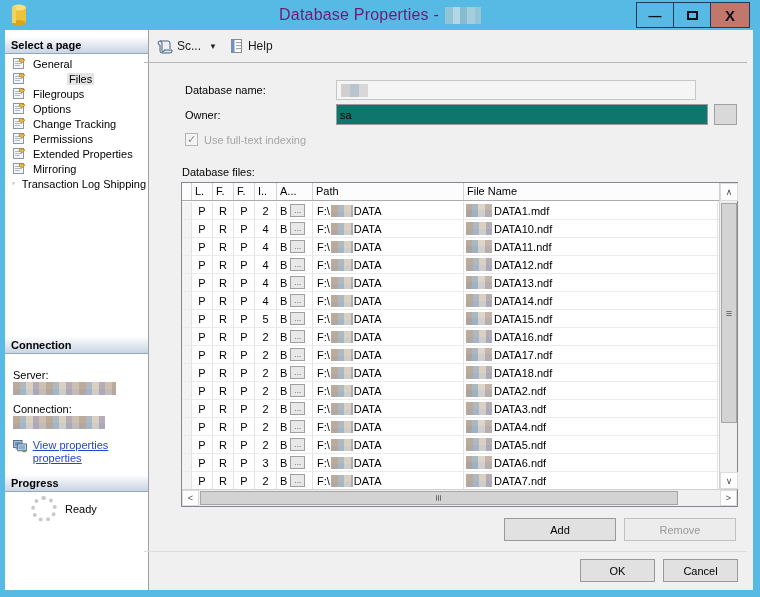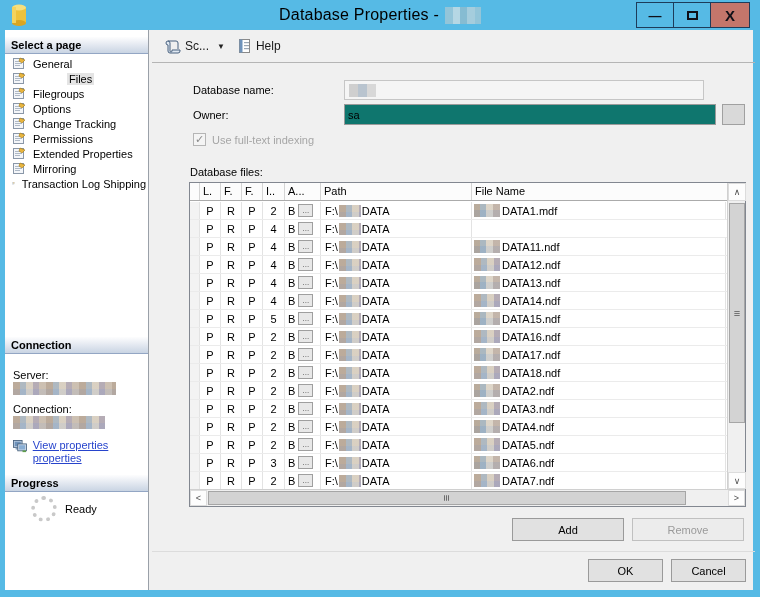--- a/index.html
+++ b/index.html
@@ -11,7 +11,7 @@
   .app-icon { position:absolute; left:11px; top:4px; }
   .title-wrap { position:absolute; left:0; top:0; width:100%; height:30px;
     display:flex; align-items:center; justify-content:center; gap:6px; }
-  .title-text { font-size:16px; color:#000000; letter-spacing:.2px; }
+  .title-text { font-size:16px; color:#701a75; letter-spacing:.2px; }
   .redact { display:inline-block; }
   .px-title { width:36px; height:17px;
     background:repeating-linear-gradient(90deg,#93c5d9 0 8px,#b5d7e4 8px 15px,#86bcd2 15px 22px,#a5cddd 22px 30px); }

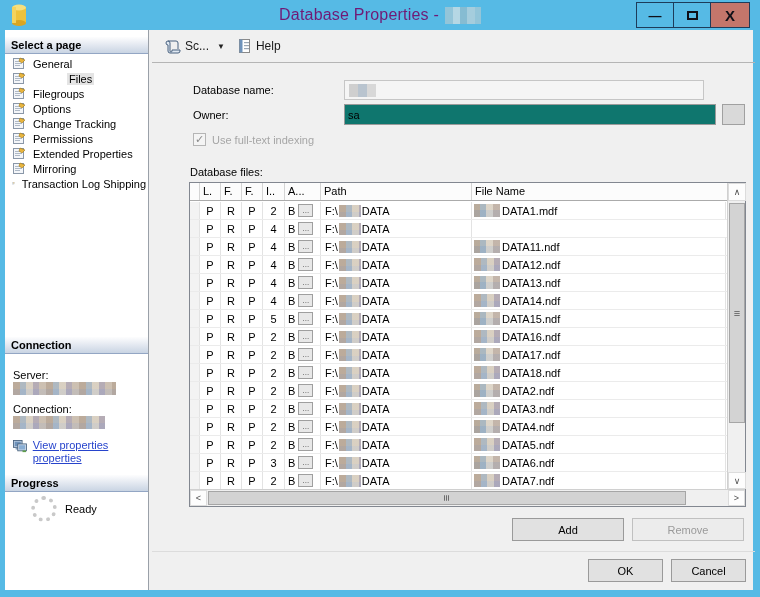--- a/index.html
+++ b/index.html
@@ -55,7 +55,7 @@
   .ready-text { color:#000; font-size:11px; }
 
   
-  .main { position:absolute; left:147px; top:0; width:603px; height:560px; }
+  .main { position:absolute; left:139px; top:0; width:603px; height:560px; }
   .toolbar { position:absolute; left:0; top:0; width:603px; height:33px;
     border-bottom:1px solid #b5b5b5; display:flex; align-items:center; padding-left:12px; gap:4px;
     font-size:12px; color:#1a1a1a; }

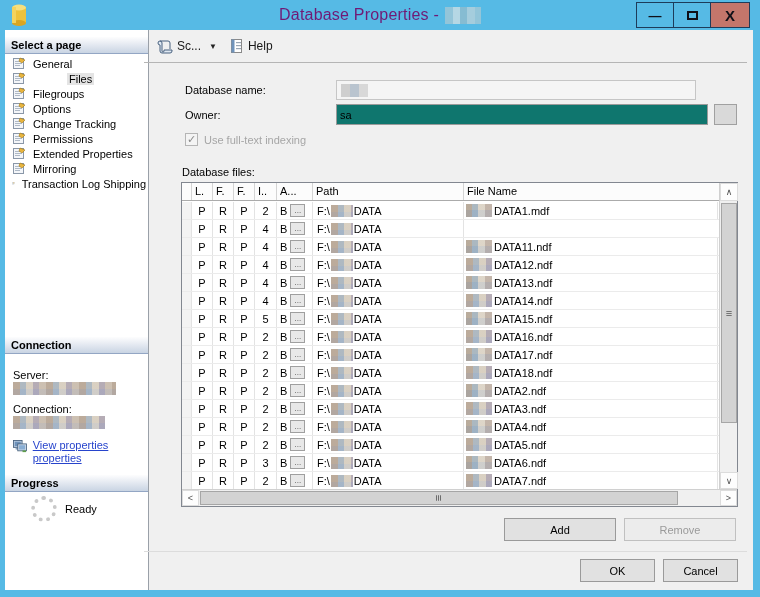--- a/index.html
+++ b/index.html
@@ -385,6 +385,10 @@
                 <span class="redact px-mosaic px-path"></span>
                 <span>DATA</span>
               </div>
+              <div class="td c-file">
+                <span class="redact px-mosaic px-file"></span>
+                <span>DATA10.ndf</span>
+              </div>
             </div>
             <div class="trow">
               <div class="td c-rowhdr"></div>

